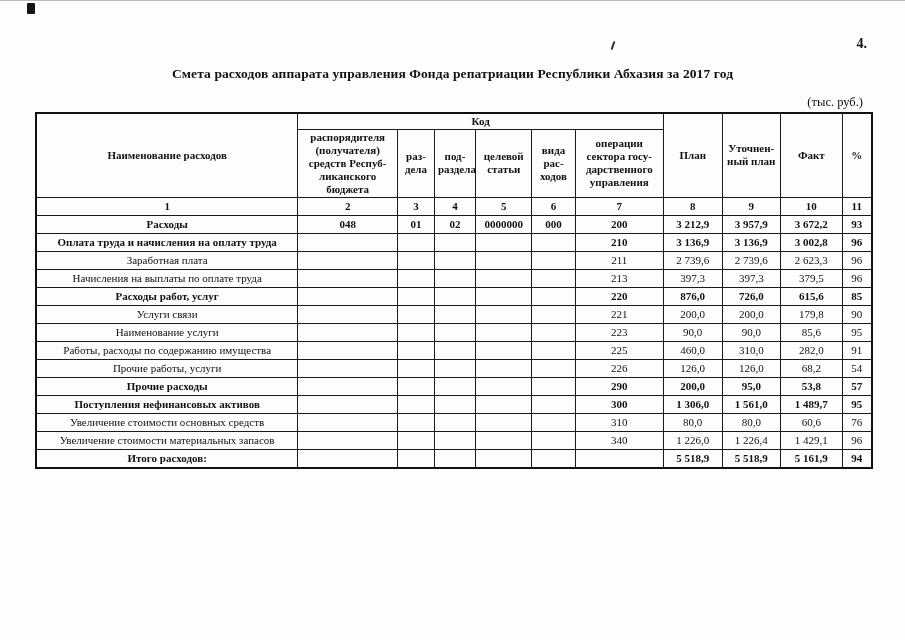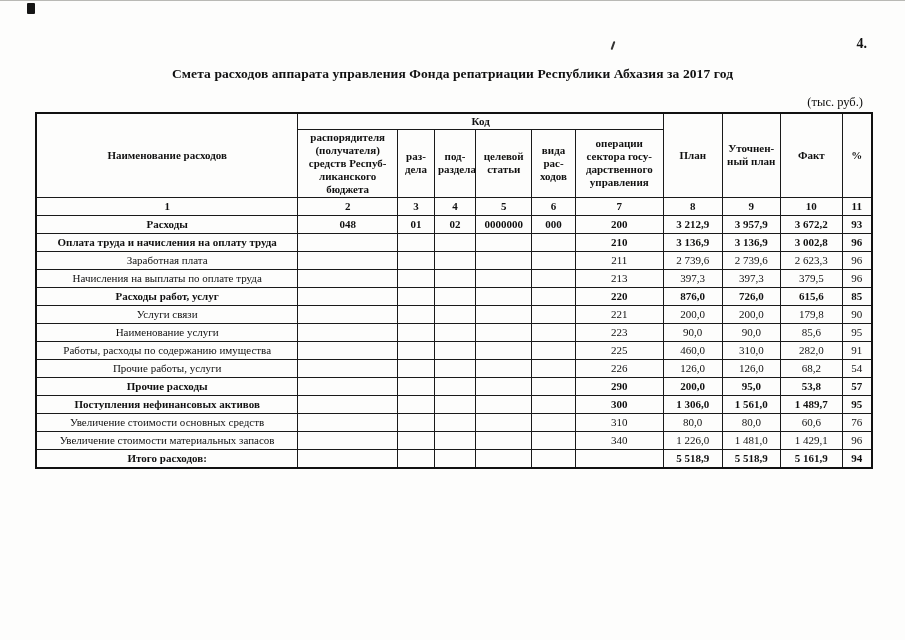--- a/index.html
+++ b/index.html
@@ -298,7 +298,7 @@
           <td></td>
           <td>340</td>
           <td>1 226,0</td>
-          <td>1 481,0</td>
+          <td>1 226,4</td>
           <td>1 429,1</td>
           <td>96</td>
         </tr>

